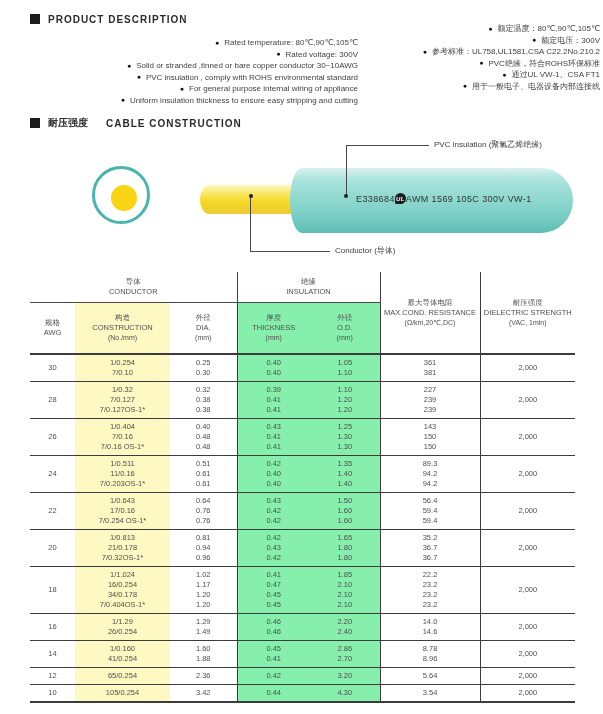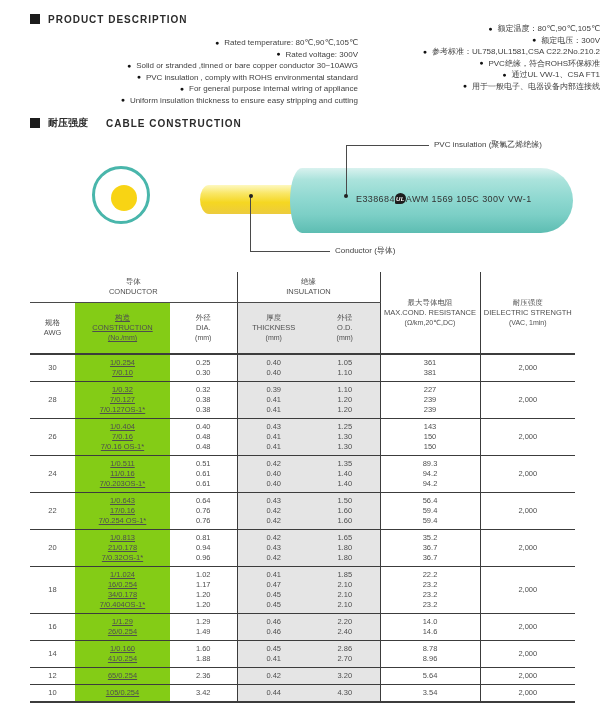--- a/index.html
+++ b/index.html
@@ -45,7 +45,7 @@
   thead{border-bottom:2px solid #3c3c3c;}
   tbody tr{border-top:1.5px solid #3c3c3c;}
   tbody tr:last-child{border-bottom:2px solid #3c3c3c;}
-  td.yellow,th.yellow{background:#84cc16;text-decoration:underline;}
+  td.yellow,th.yellow{background:#fef9c3;}
   td.blue,th.blue{background:#e5e5e5;}
   .hdr-sub{font-size:7px;}
 </style>

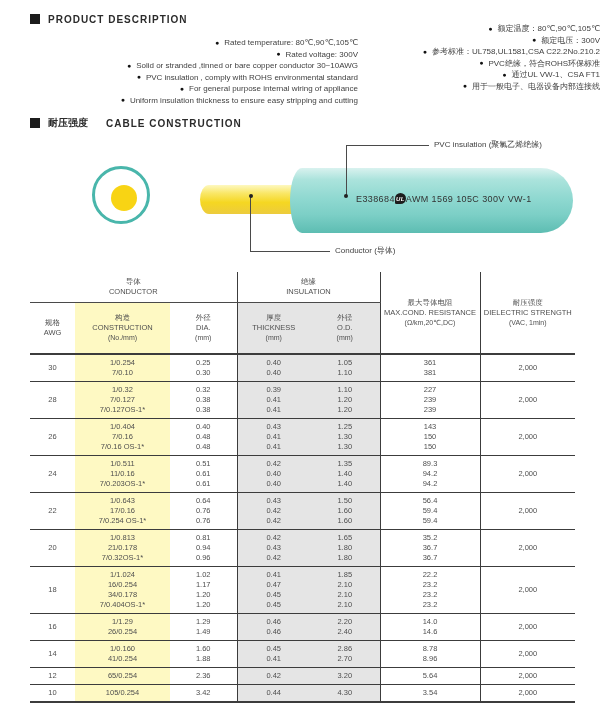--- a/index.html
+++ b/index.html
@@ -46,7 +46,7 @@
   tbody tr{border-top:1.5px solid #3c3c3c;}
   tbody tr:last-child{border-bottom:2px solid #3c3c3c;}
   td.yellow,th.yellow{background:#fef9c3;}
-  td.blue,th.blue{background:#e5e5e5;}
+  td.blue,th.blue{background:#86efac;}
   .hdr-sub{font-size:7px;}
 </style>
 </head>

